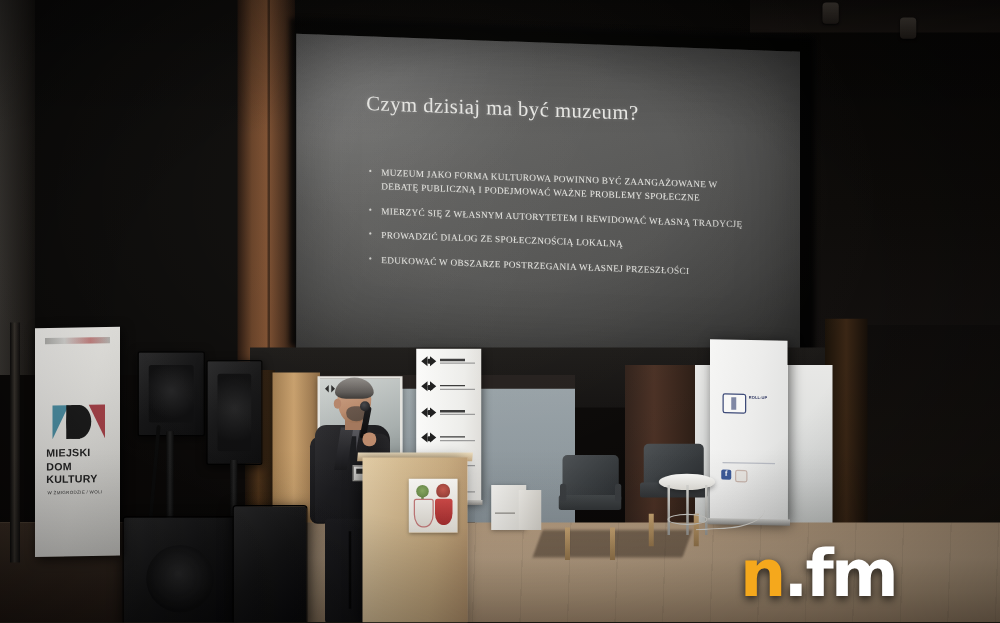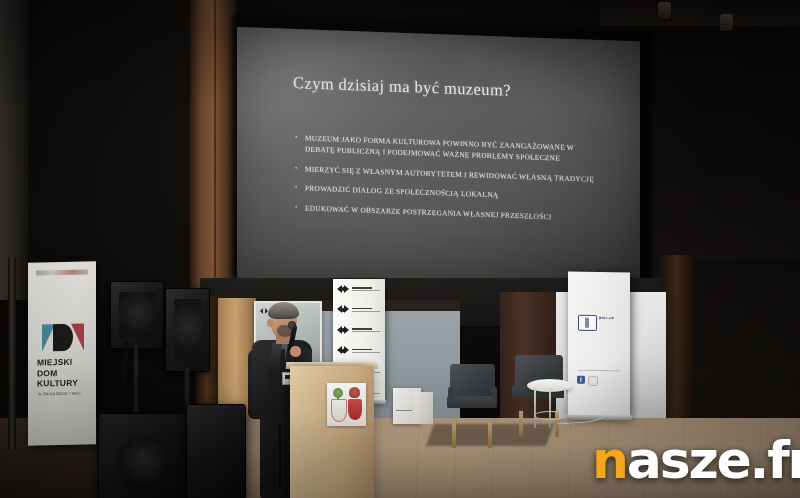--- a/index.html
+++ b/index.html
@@ -771,7 +771,6 @@
 
   <div class="wm">
     <span class="wm-n">n</span>
-      <span class="wm-rest">asze</span>
       <span class="wm-dot">.</span>
       <span class="wm-fm">fm</span>
   </div>

